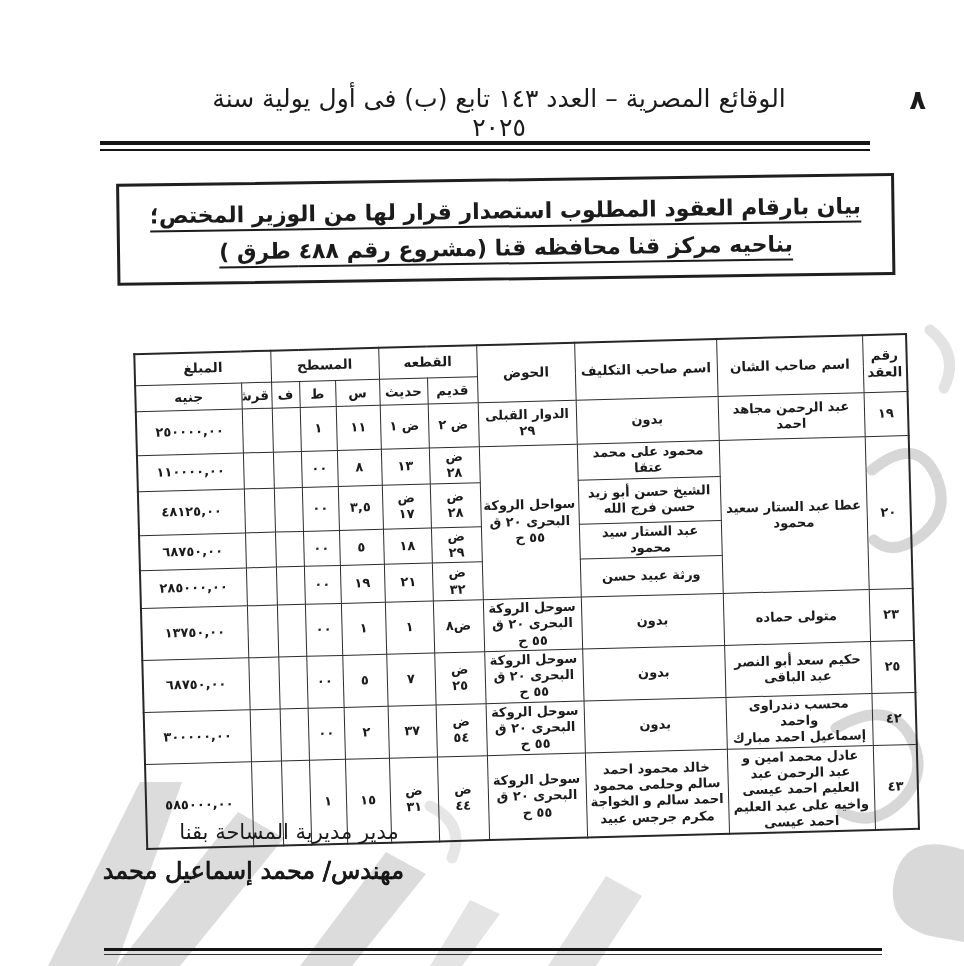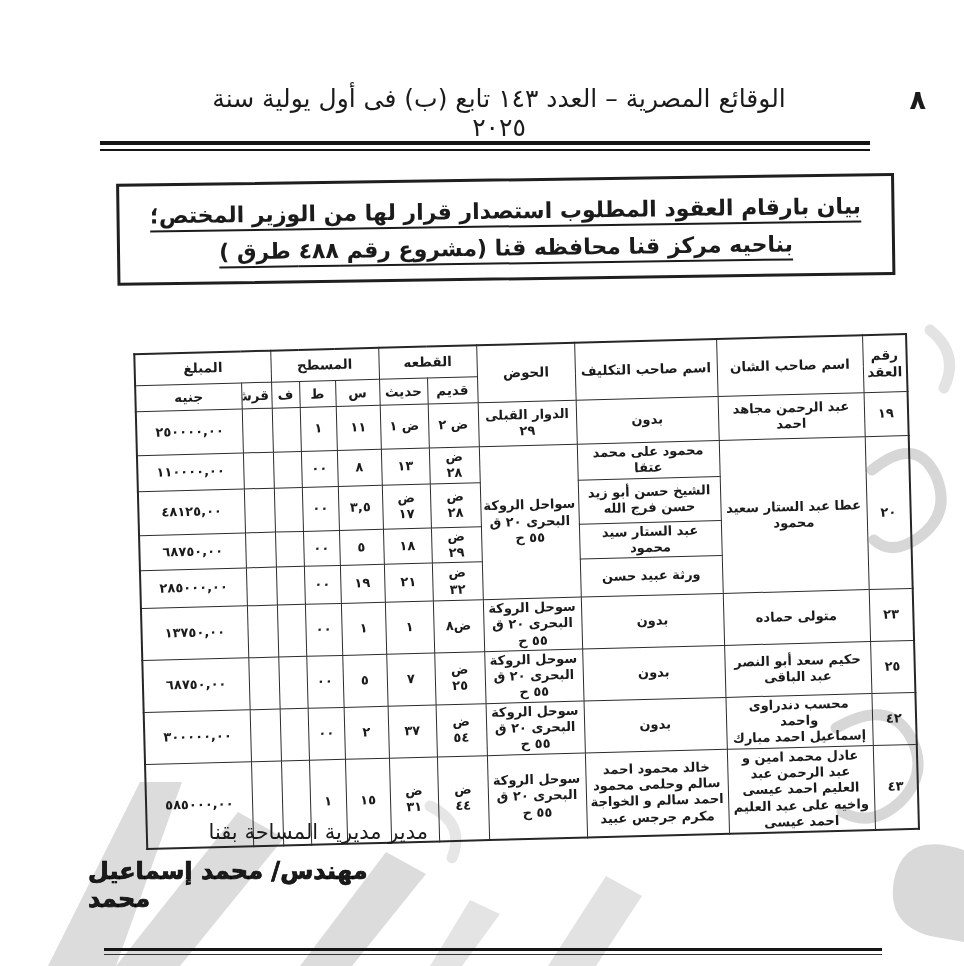--- a/index.html
+++ b/index.html
@@ -38,7 +38,7 @@
   tr.hr1{height:31px;} tr.hr2{height:26px;}
   tr.r0{height:44px;} tr.g1{height:36px;} tr.g2{height:44px;} tr.g3{height:34px;} tr.g4{height:38px;}
   tr.r5{height:46px;} tr.r6{height:52px;} tr.r7{height:52px;} tr.r8{height:76px;}
-  .footer-role{position:absolute;top:820px;left:150px;width:278px;font-size:21px;}
+  .footer-role{position:absolute;top:820px;left:150px;width:278px;text-align:center;font-size:21px;}
   .footer-name{position:absolute;top:857px;left:88px;width:316px;text-align:left;
     font-size:24px;font-weight:700;-webkit-text-stroke:0.7px #000;}
   .bottom-rule{position:absolute;top:948px;left:104px;width:778px;height:3px;

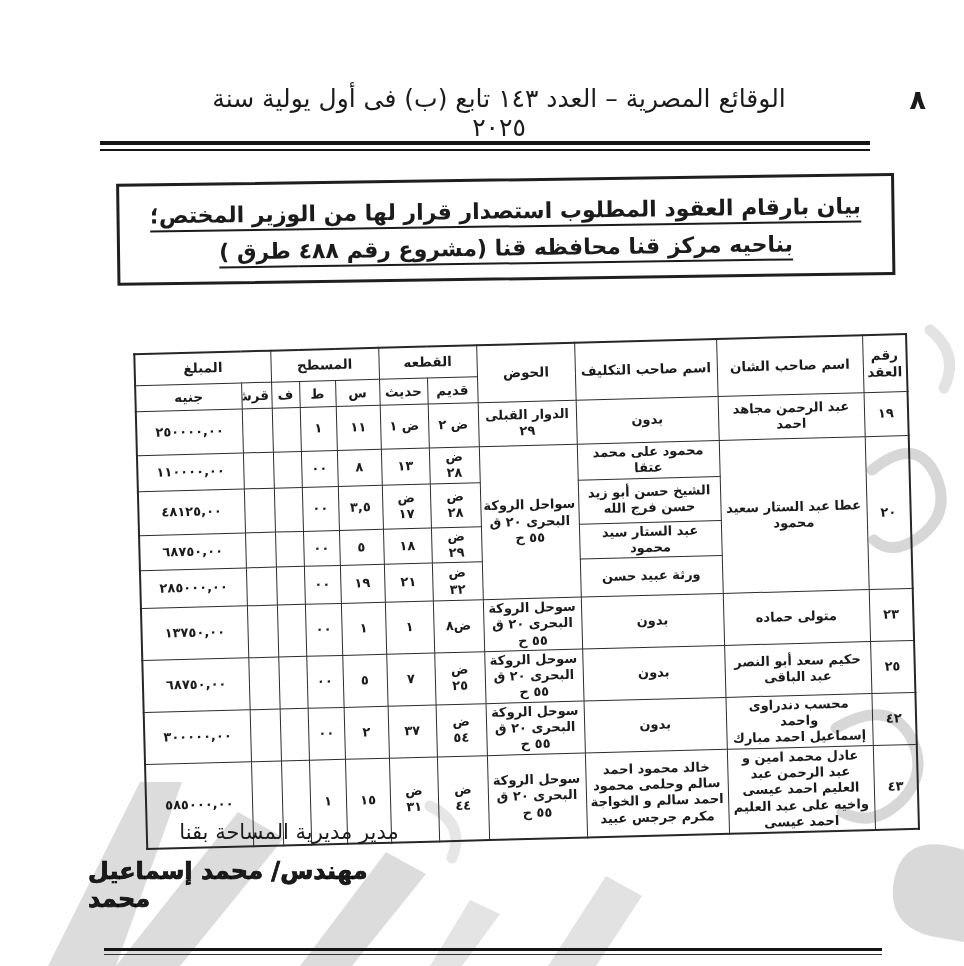--- a/index.html
+++ b/index.html
@@ -39,8 +39,8 @@
   tr.r0{height:44px;} tr.g1{height:36px;} tr.g2{height:44px;} tr.g3{height:34px;} tr.g4{height:38px;}
   tr.r5{height:46px;} tr.r6{height:52px;} tr.r7{height:52px;} tr.r8{height:76px;}
   .footer-role{position:absolute;top:820px;left:150px;width:278px;text-align:center;font-size:21px;}
-  .footer-name{position:absolute;top:857px;left:88px;width:316px;text-align:left;
-    font-size:24px;font-weight:700;-webkit-text-stroke:0.7px #000;}
+  .footer-name{position:absolute;top:857px;left:88px;width:316px;text-align:right;
+    font-size:24px;font-weight:400;-webkit-text-stroke:0.7px #000;}
   .bottom-rule{position:absolute;top:948px;left:104px;width:778px;height:3px;
     border-top:3px solid #151515;border-bottom:1.5px solid #333;}
 </style>

